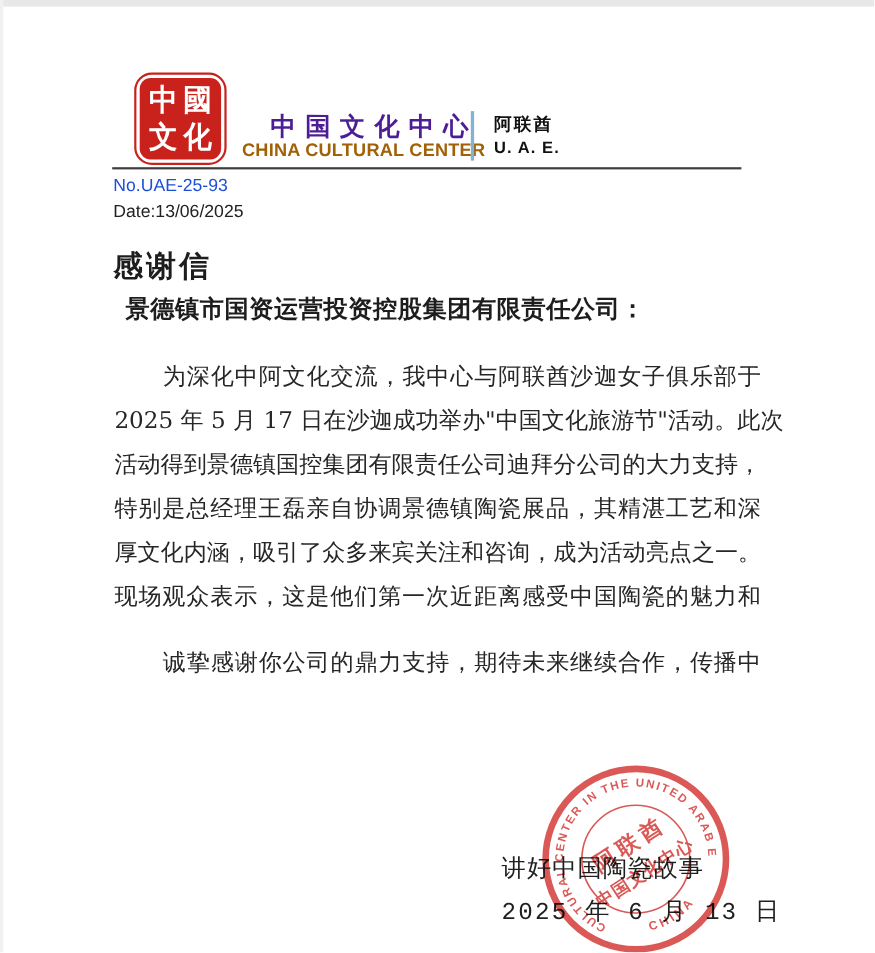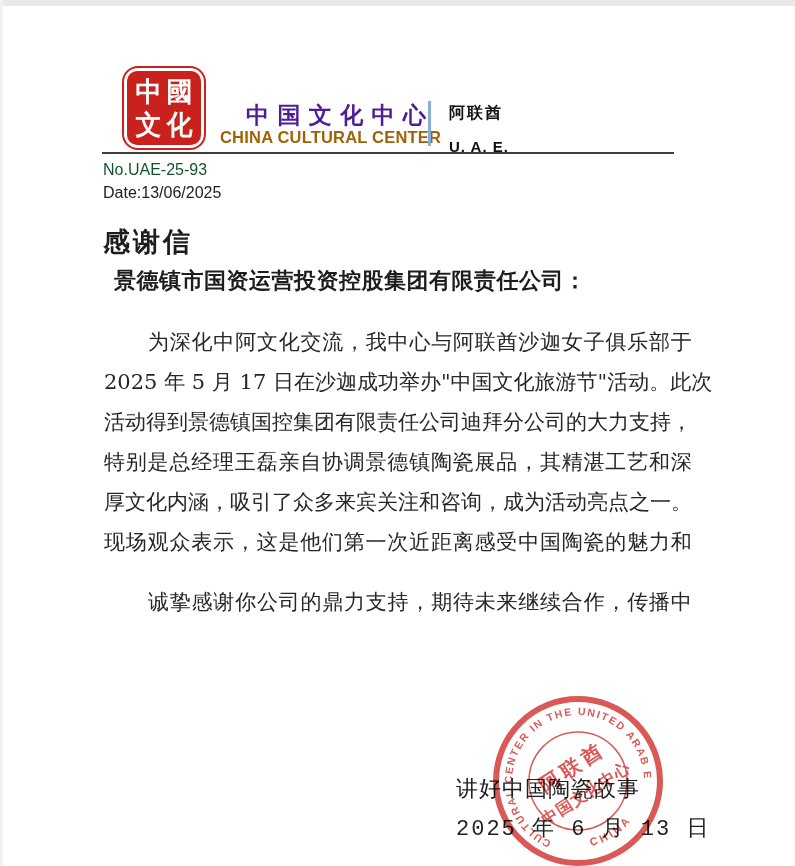--- a/index.html
+++ b/index.html
@@ -51,7 +51,7 @@
   }
   .branch-en{
     position:absolute;left:449px;top:126px;
-    font-size:15px;font-weight:bold;color:#111;letter-spacing:1px;margin-top:12px;
+    font-size:15px;font-weight:bold;color:#111;letter-spacing:1px;
   }
   .header-rule{
     position:absolute;left:102px;top:152px;width:572px;height:2px;background:#3d3d3d;

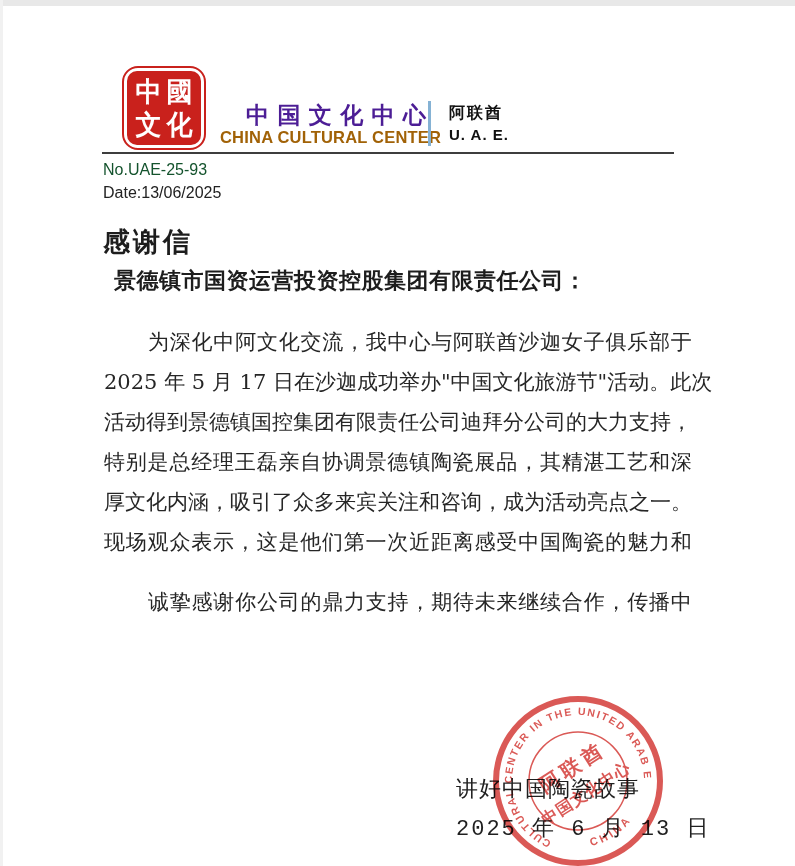--- a/index.html
+++ b/index.html
@@ -56,7 +56,7 @@
   .header-rule{
     position:absolute;left:102px;top:152px;width:572px;height:2px;background:#3d3d3d;
   }
-  .ref-no{position:absolute;left:103px;top:161px;font-size:16px;color:#14532d;}
+  .ref-no{position:absolute;left:103px;top:161px;font-size:16px;color:#1d4ed8;}
   .date-line{position:absolute;left:103px;top:184px;font-size:16px;color:#222;}
 
   

